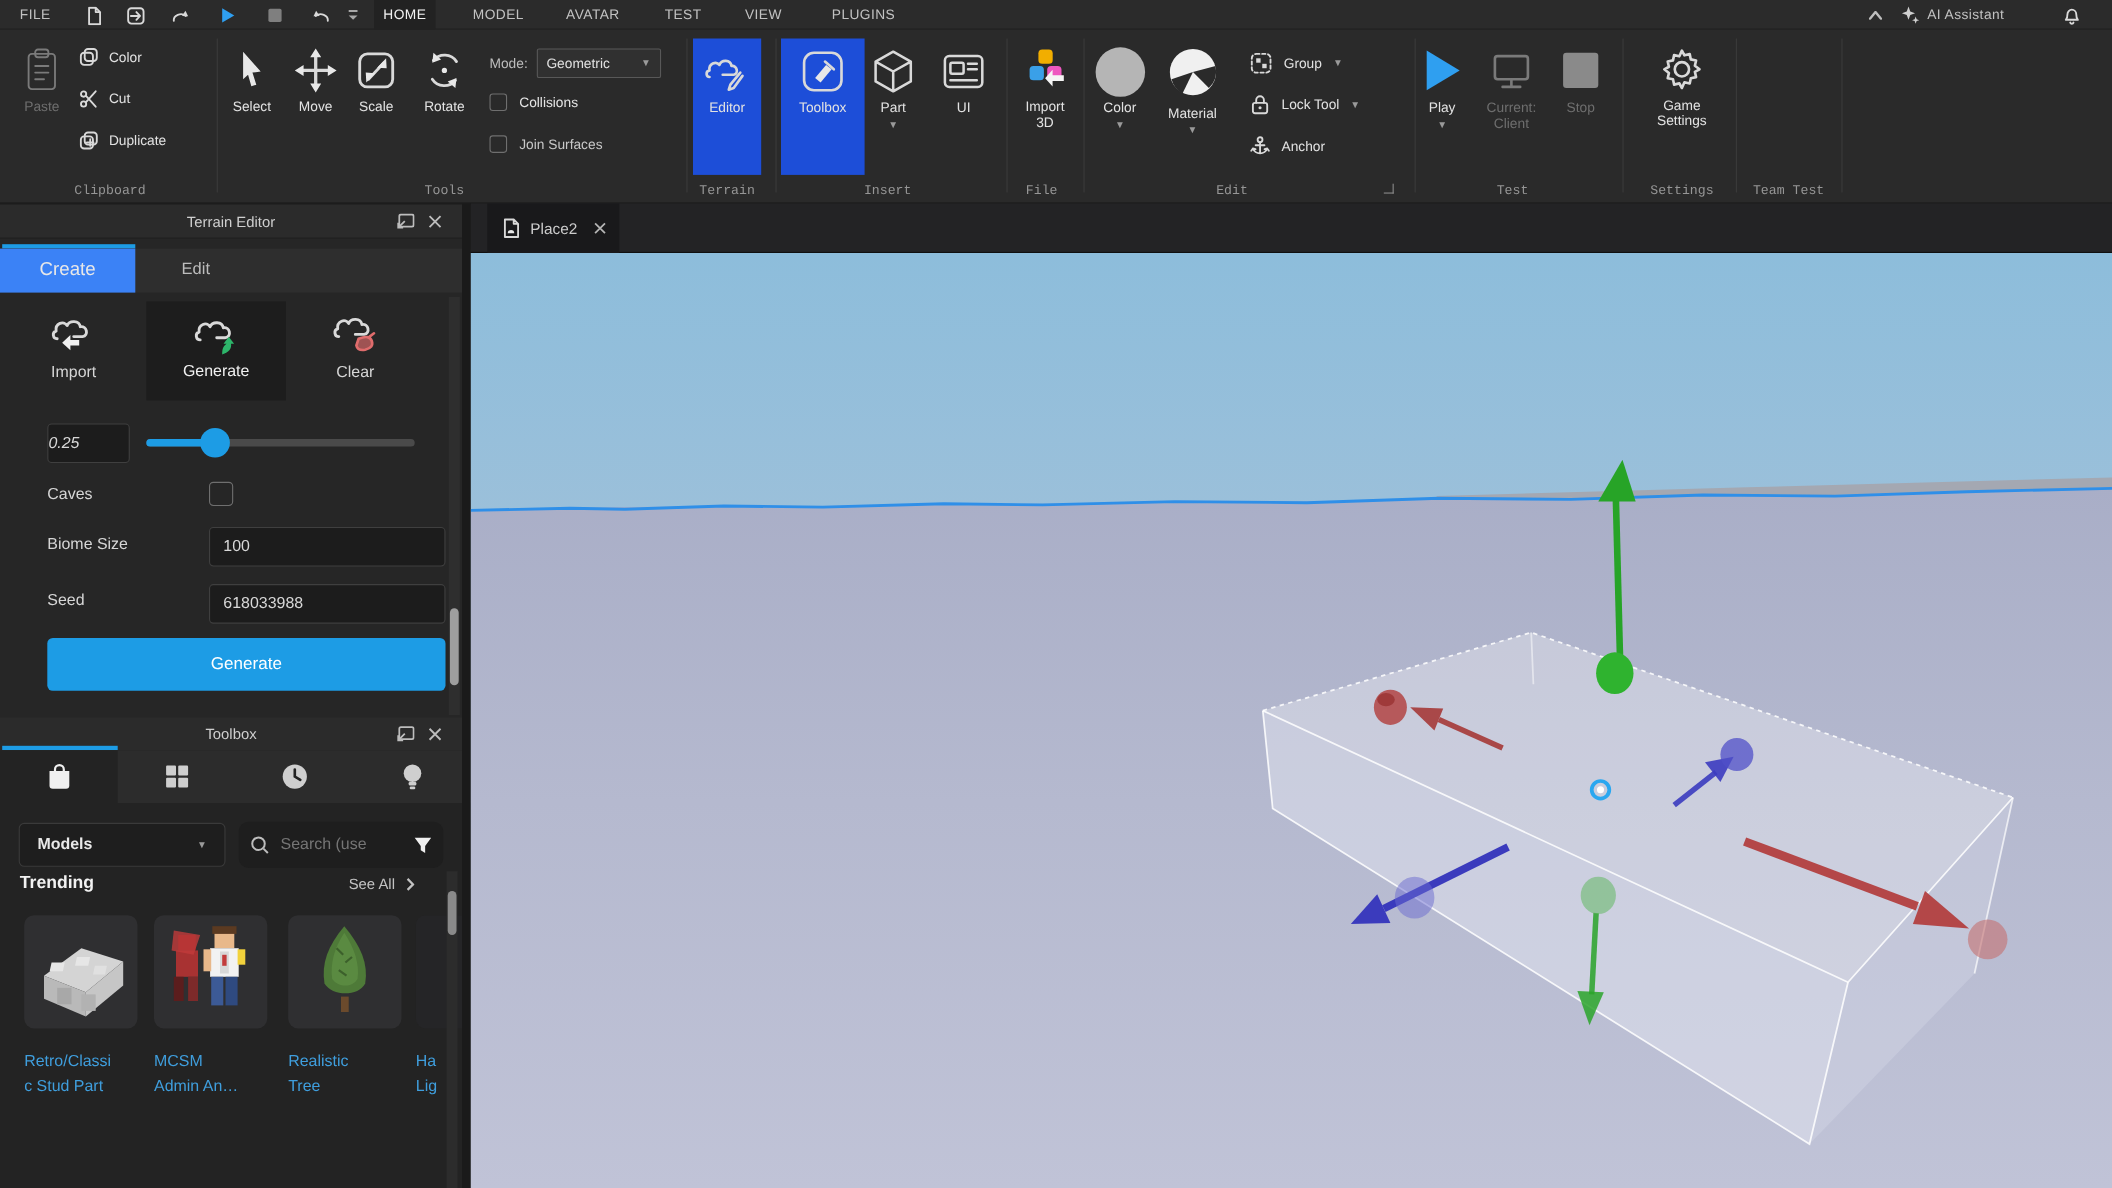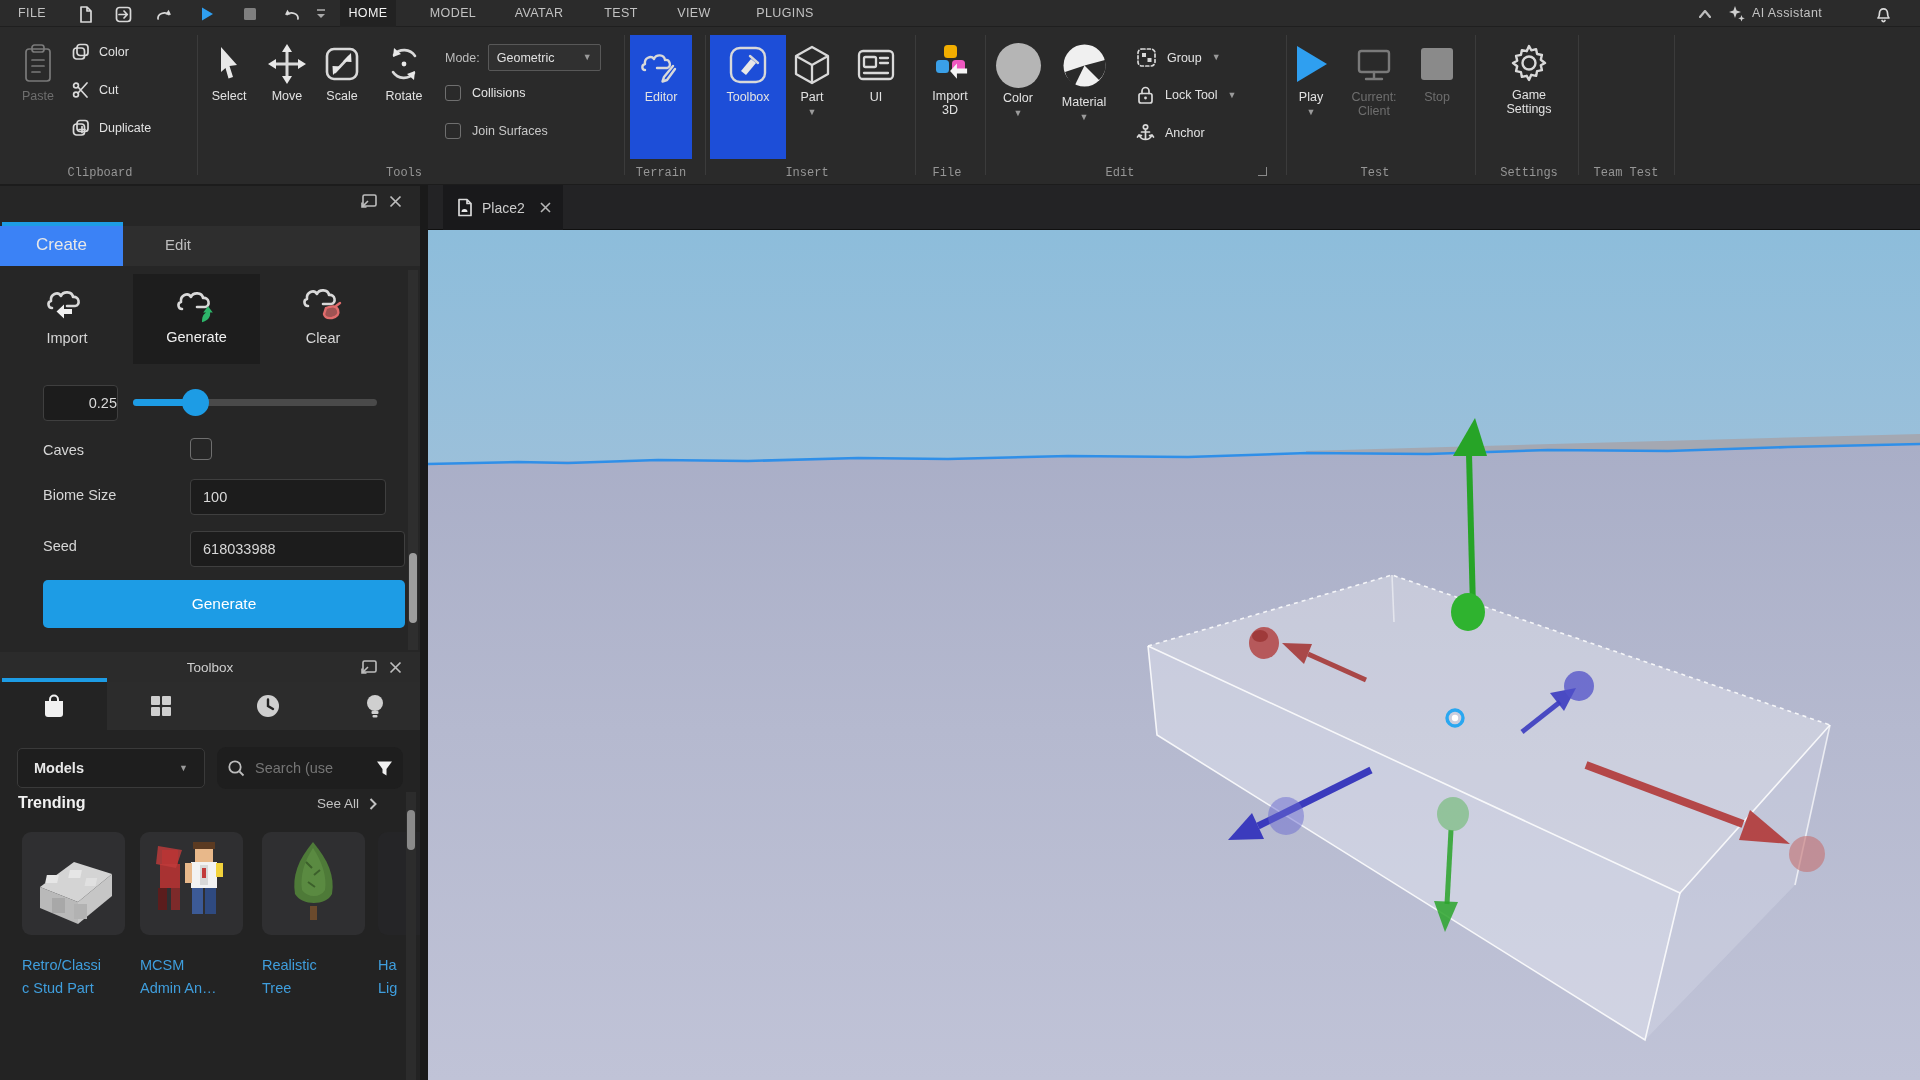--- a/index.html
+++ b/index.html
@@ -324,6 +324,7 @@
   </div>
 
   <div class="abs" style="left:0;top:186px;width:428px;height:464px;background:#262626;">
+    <div class="panel-title" style="top:0;">Terrain Editor</div>
     <div class="win-icons" style="left:360px;">
       <svg width="17" height="15" viewBox="0 0 17 15">
           <rect x="3" y="1" width="13" height="11" rx="1.5" fill="none" stroke="#bdbdbd" stroke-width="1.6"></rect>

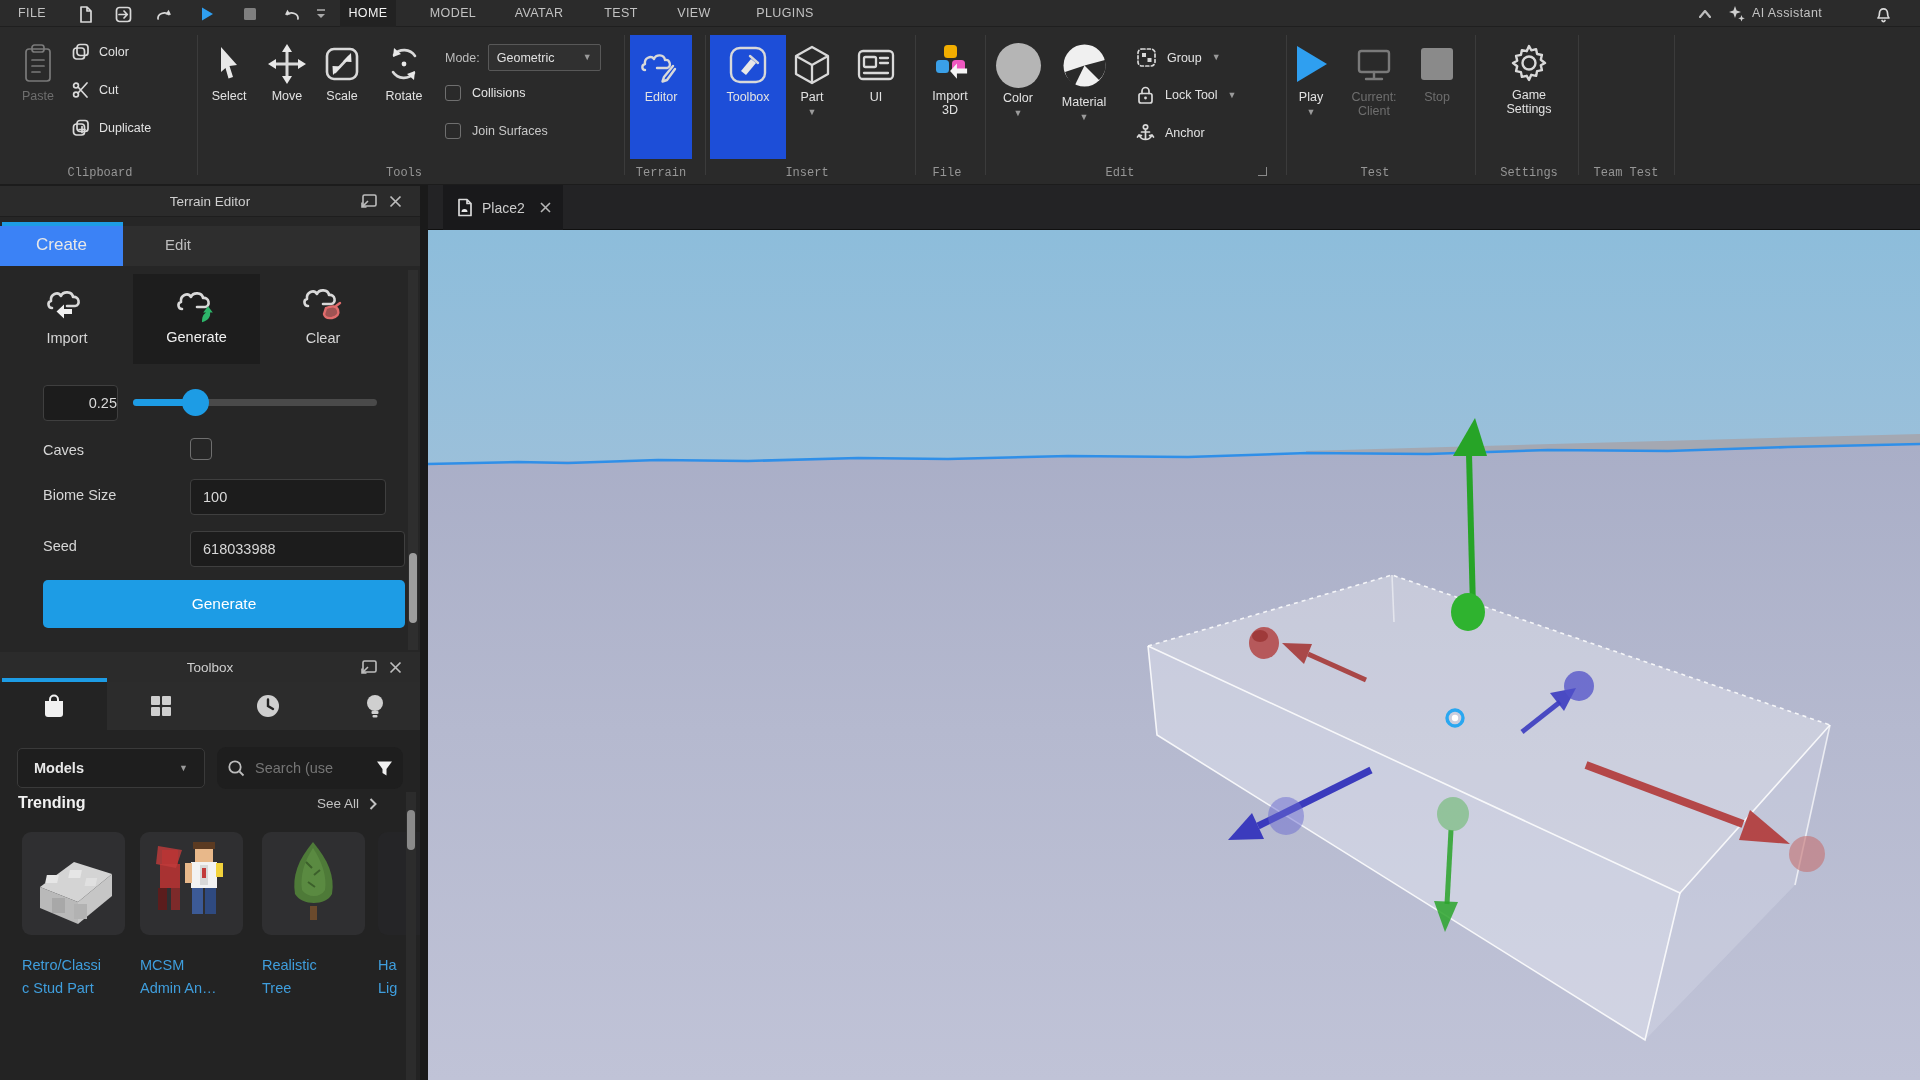--- a/index.html
+++ b/index.html
@@ -362,7 +362,7 @@
       <div class="lbl" style="margin-top:2px;">Clear</div>
     </div>
 
-    <input class="tinput" style="left: 43px; top: 199px; width: 75px; height: 36px; text-align: right; padding: 0px;" value="0.25">
+    <input class="tinput" style="left: 43px; top: 199px; width: 75px; height: 36px; text-align: left; padding: 0px; font-style: italic;" value="0.25">
     <div class="abs" style="left:133px;top:213px;width:244px;height:7px;background:#4a4a4a;border-radius:4px;"></div>
     <div class="abs" style="left:133px;top:213px;width:62px;height:7px;background:#1d9ce5;border-radius:4px;"></div>
     <div class="abs" style="left:182px;top:203px;width:27px;height:27px;border-radius:50%;background:#1d9ce5;"></div>

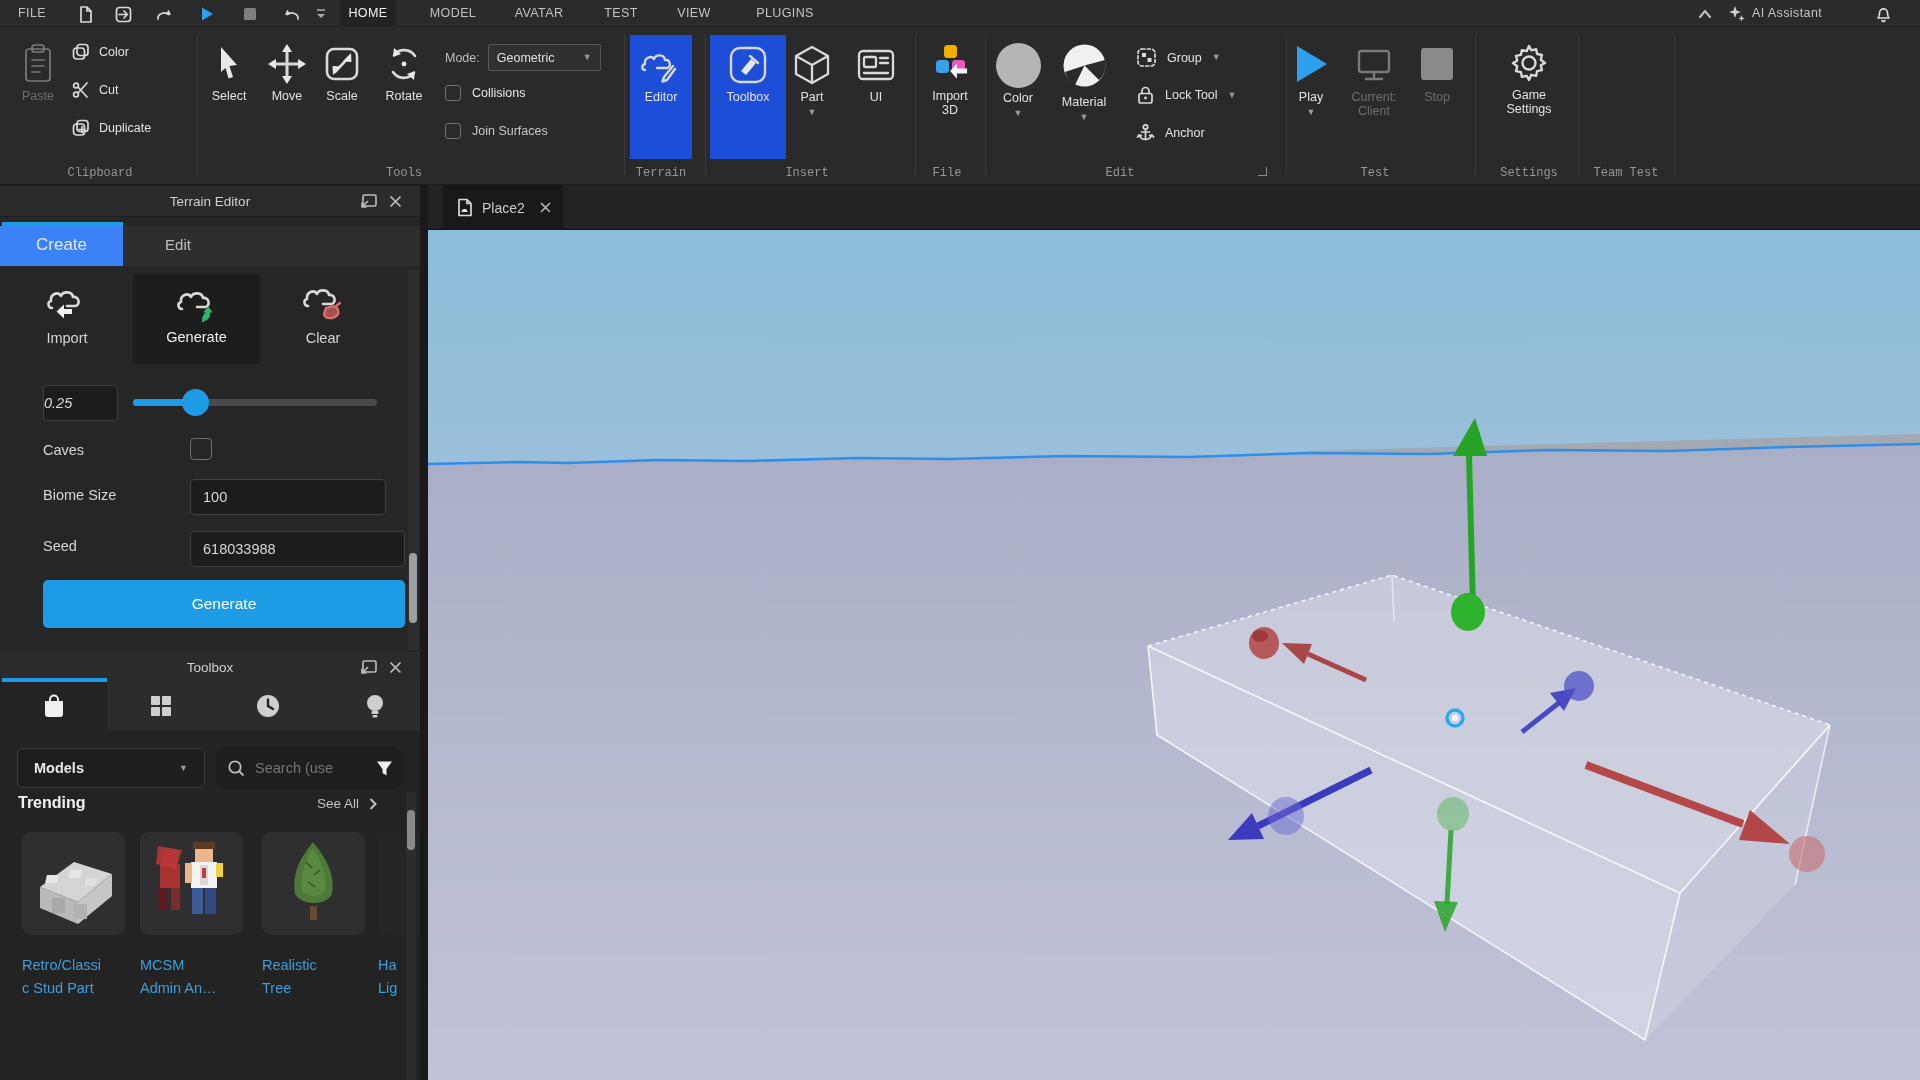--- a/index.html
+++ b/index.html
@@ -371,7 +371,7 @@
     <div class="cbx abs" style="left:190px;top:252px;width:22px;height:22px;border-radius:4px;"></div>
 
     <div class="lbl abs" style="left:43px;top:301px;">Biome Size</div>
-    <input class="tinput" style="left: 190px; top: 293px; width: 196px; height: 36px;" value="100">
+    <input class="tinput" style="left: 190px; top: 293px; width: 215px; height: 36px;" value="100">
 
     <div class="lbl abs" style="left:43px;top:352px;">Seed</div>
     <input class="tinput" style="left: 190px; top: 345px; width: 215px; height: 36px;" value="618033988">

